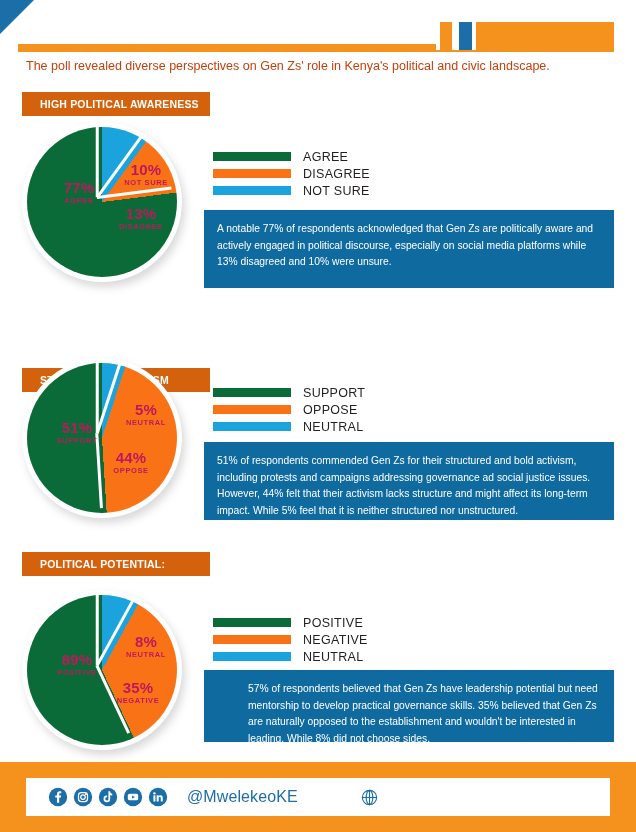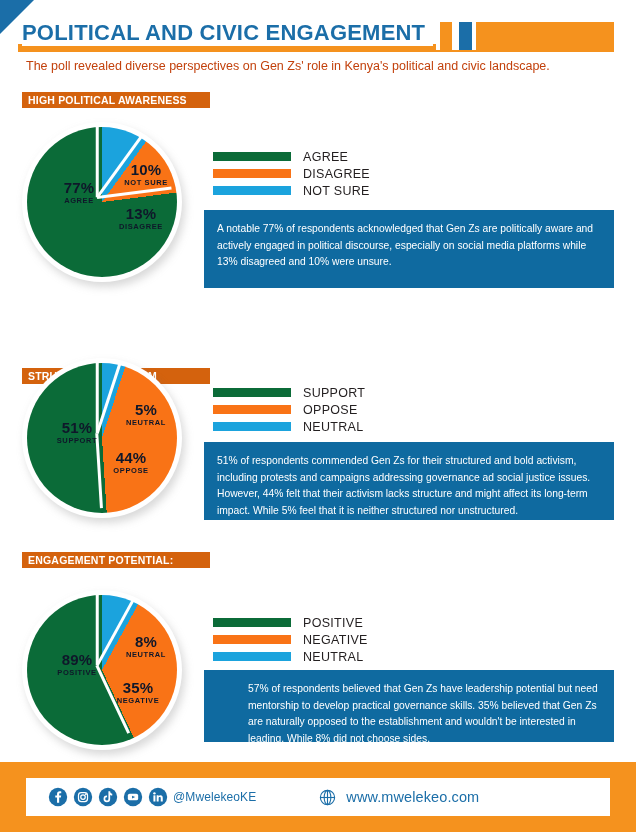--- a/index.html
+++ b/index.html
@@ -115,7 +115,6 @@
     <div class="accent-orange"></div>
     <div class="accent-blue"></div>
     <div class="header-bar"></div>
-    <div class="title">POLITICAL AND CIVIC ENGAGEMENT</div>
   </div>
 
   <div class="subtitle">The poll revealed diverse perspectives on Gen Zs' role in Kenya's political and civic landscape.</div>

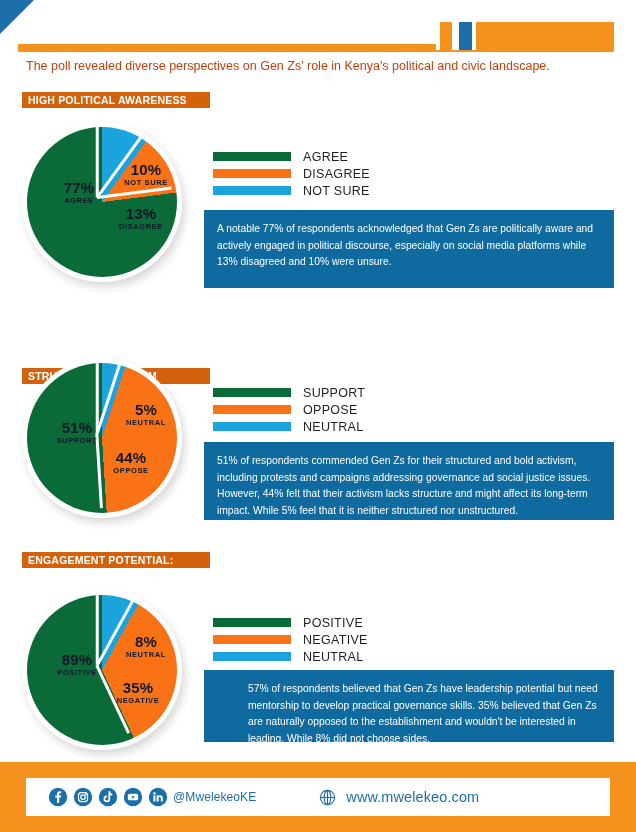--- a/index.html
+++ b/index.html
@@ -51,10 +51,10 @@
   
   .section{position:absolute;left:0;width:636px;}
   .sec-label{
-    position:absolute;left:22px;width:188px;height:16px;
+    position:absolute;left:22px;width:188px;height:24px;
     background:#d4620d;color:#ffffff;
     font-size:10.5px;font-weight:bold;letter-spacing:.2px;
-    display:flex;align-items:center;padding-left:6px;
+    display:flex;align-items:center;padding-left:18px;
     box-sizing:border-box;
   }
 

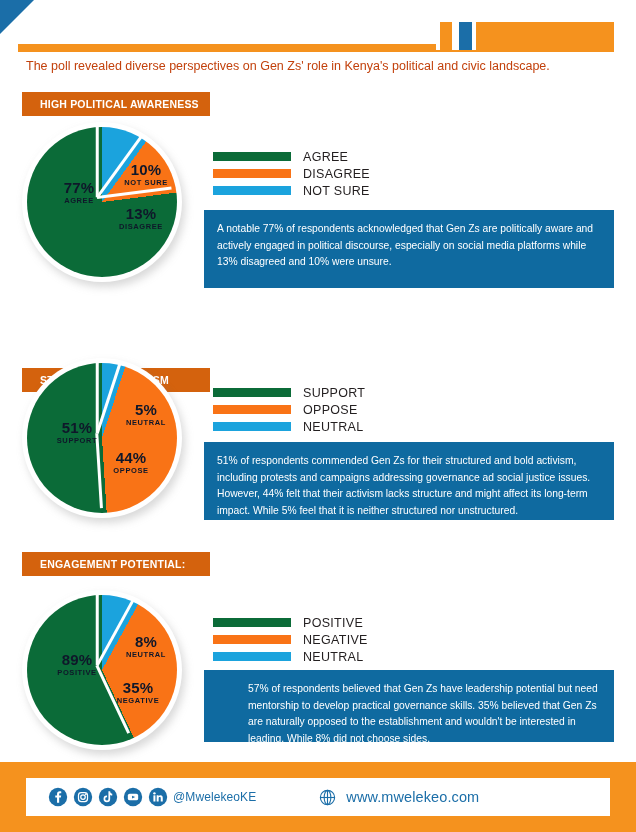--- a/index.html
+++ b/index.html
@@ -73,7 +73,7 @@
   }
   .slice-line{position:absolute;background:#fff;transform-origin:0 50%;height:2.5px;width:75px;left:75px;top:73.5px;z-index:3;}
 
-  .pie-label{position:absolute;text-align:center;color:#0f172a;z-index:4;line-height:1.05;}
+  .pie-label{position:absolute;text-align:center;color:#be185d;z-index:4;line-height:1.05;}
   .pie-label .pct{font-size:15px;font-weight:bold;display:block;letter-spacing:.2px;}
   .pie-label .nm{font-size:7.5px;font-weight:bold;letter-spacing:.6px;display:block;margin-top:1px;}
 

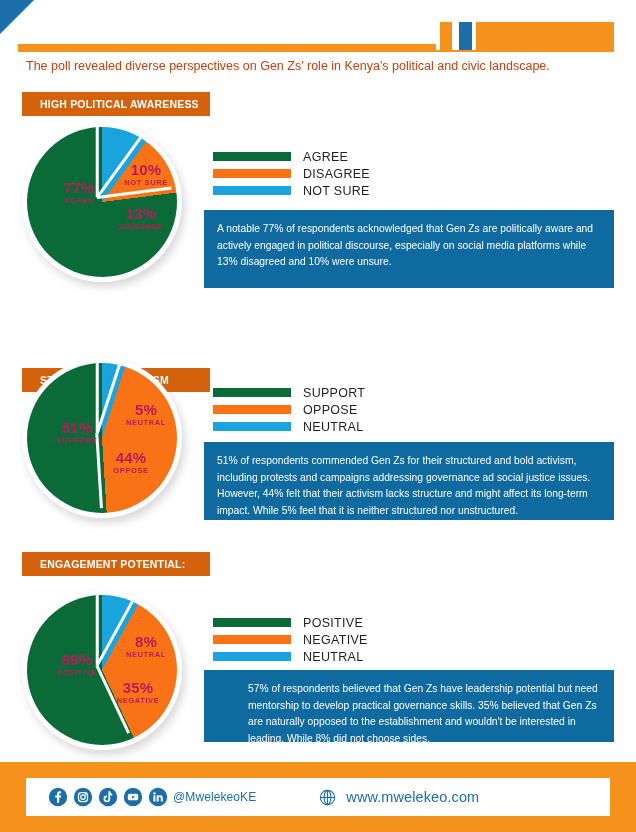--- a/index.html
+++ b/index.html
@@ -204,7 +204,7 @@
   </div>
 
   <div class="section" style="top:552px;">
-    <div class="sec-label" style="top:0;">ENGAGEMENT POTENTIAL:</div>
+    <div class="sec-label" style="top:0;">POLITICAL POTENTIAL:</div>
 
     <div class="pie-wrap" style="left:22px;top:38px;width:166px;height:166px;">
       <div class="pie-shadow"></div>

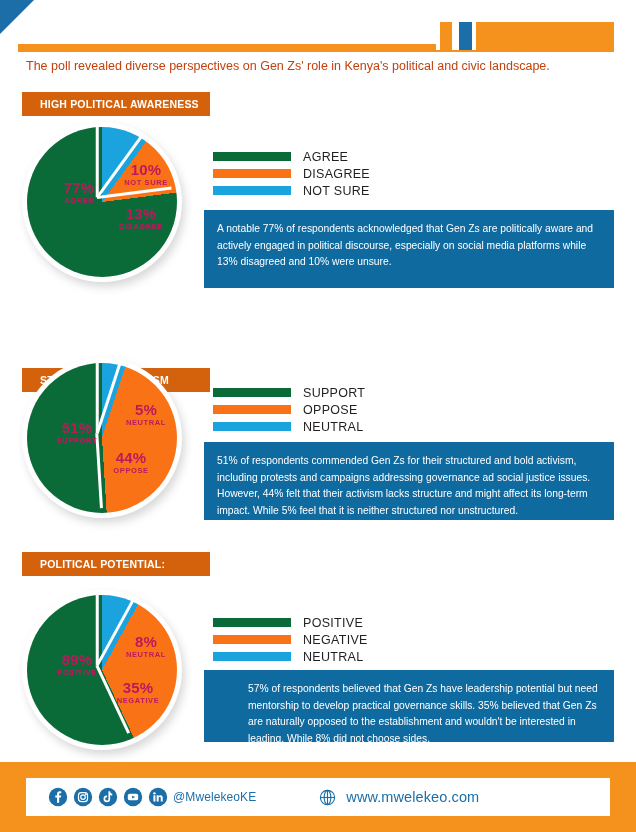--- a/index.html
+++ b/index.html
@@ -98,7 +98,7 @@
   }
   .soc{display:flex;align-items:center;margin-left:22px;}
   .soc svg{margin-right:5px;display:block;}
-  .handle{font-size:12px;color:#1b6ea8;letter-spacing:.1px;}
+  .handle{font-size:16px;color:#1b6ea8;margin-left:14px;letter-spacing:.1px;}
   .web{display:flex;align-items:center;margin-left:62px;}
   .web-tx{font-size:14.5px;color:#1b6ea8;margin-left:9px;letter-spacing:.1px;}
 </style>

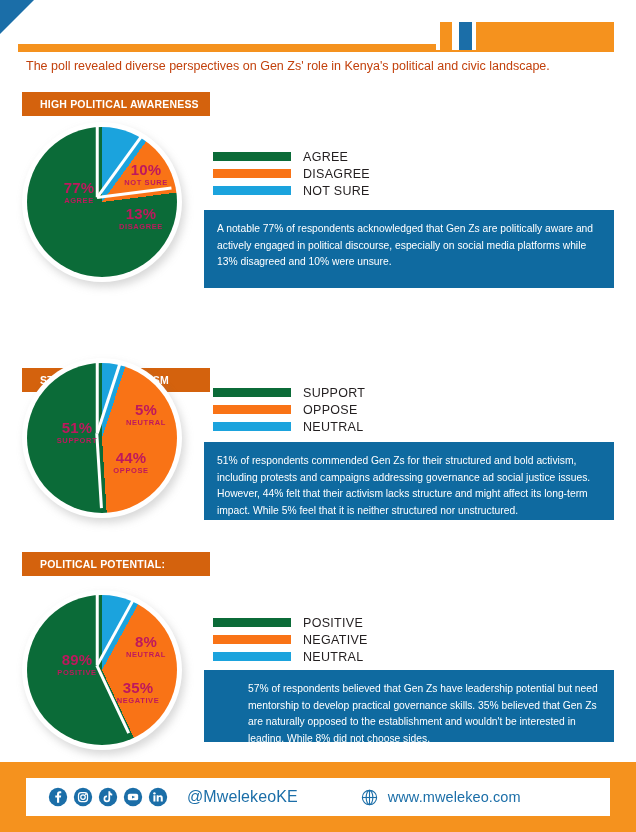--- a/index.html
+++ b/index.html
@@ -282,7 +282,6 @@
           <line x1="3" y1="12" x2="21" y2="12" stroke="#1b6ea8" stroke-width="1.4"></line>
           <line x1="12" y1="3" x2="12" y2="21" stroke="#1b6ea8" stroke-width="1.4"></line>
         </svg>
-        <span class="web-tx">www.mwelekeo.com</span>
       </div>
     </div>
   </div>

